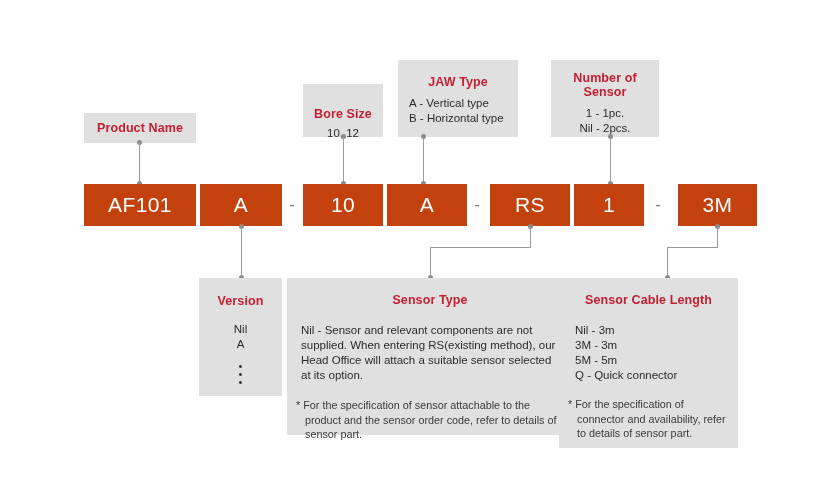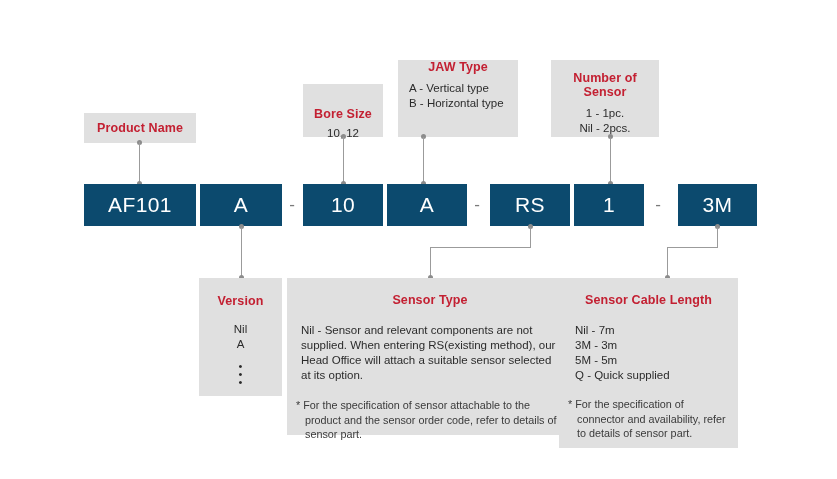--- a/index.html
+++ b/index.html
@@ -118,7 +118,7 @@
   </div>
 
   <div class="info-box" style="left:398px; top:60px; width:120px; height:77px;">
-    <div class="info-title" style="padding-top:0;">JAW Type</div>
+    <div class="info-title" style="padding-top:15px;">JAW Type</div>
     <div style="padding:7px 0 0 11px;">
       <div class="info-body">A - Vertical type</div>
       <div class="info-body">B - Horizontal type</div>

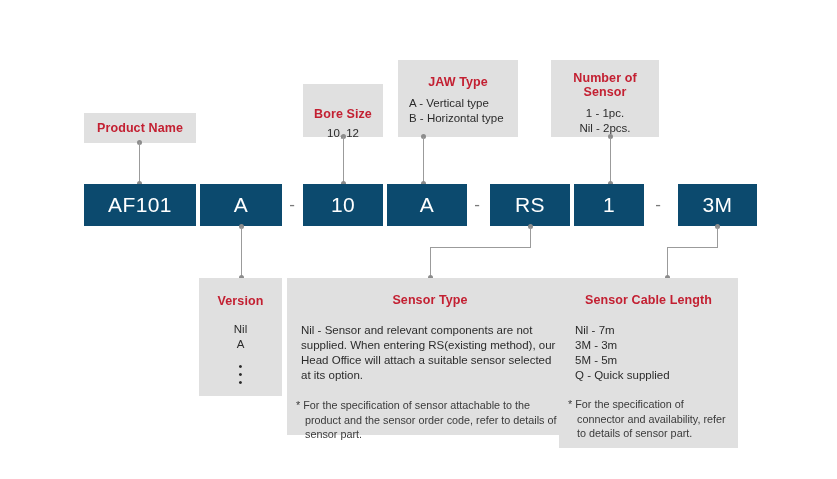--- a/index.html
+++ b/index.html
@@ -53,7 +53,7 @@
   
   .chip {
     position: absolute;
-    background: #0c4a6e;
+    background: #c2410c;
     color: #ffffff;
     display: flex;
     align-items: center;

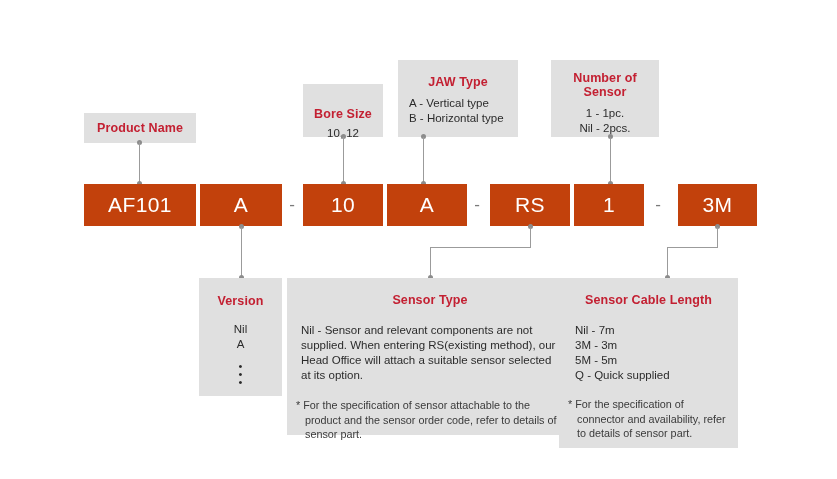--- a/index.html
+++ b/index.html
@@ -227,7 +227,7 @@
   <div class="info-box" style="left:559px; top:278px; width:179px; height:170px;">
     <div class="info-title" style="padding-top:15px;">Sensor Cable Length</div>
     <div style="padding:16px 0 0 16px;">
-      <div class="info-body">Nil - 7m</div>
+      <div class="info-body">Nil - 3m</div>
       <div class="info-body">3M - 3m</div>
       <div class="info-body">5M - 5m</div>
       <div class="info-body">Q - Quick supplied</div>

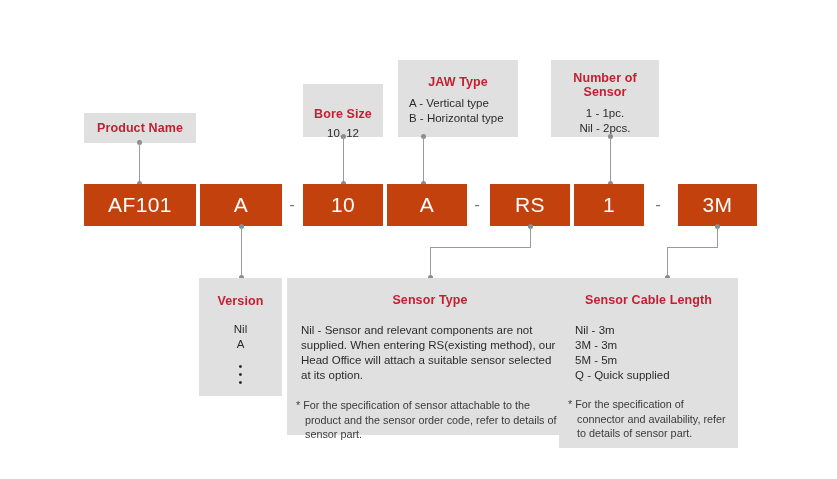--- a/index.html
+++ b/index.html
@@ -230,7 +230,7 @@
       <div class="info-body">Nil - 3m</div>
       <div class="info-body">3M - 3m</div>
       <div class="info-body">5M - 5m</div>
-      <div class="info-body">Q - Quick supplied</div>
+      <div class="info-body">Q - Quick connector</div>
     </div>
     <div class="note hang" style="padding:14px 12px 0 18px;">* For the specification of connector and availability, refer to details of sensor part.</div>
   </div>

